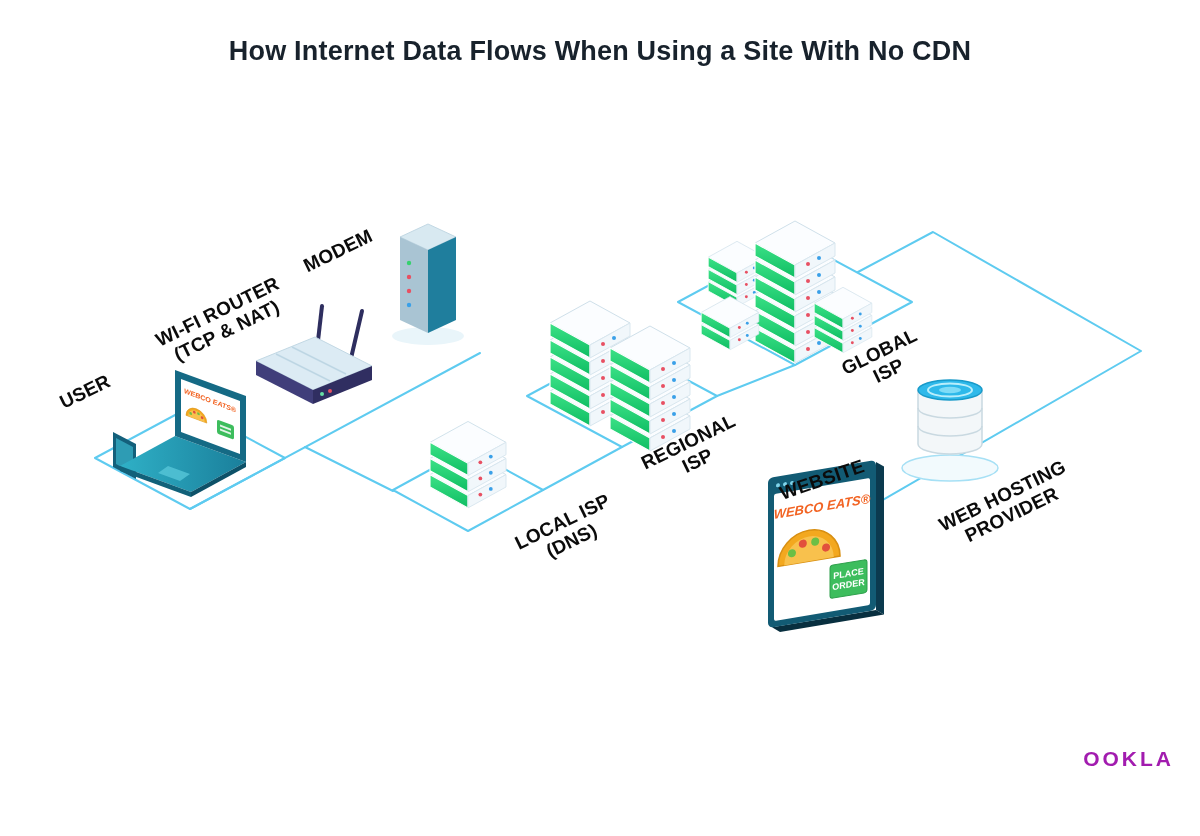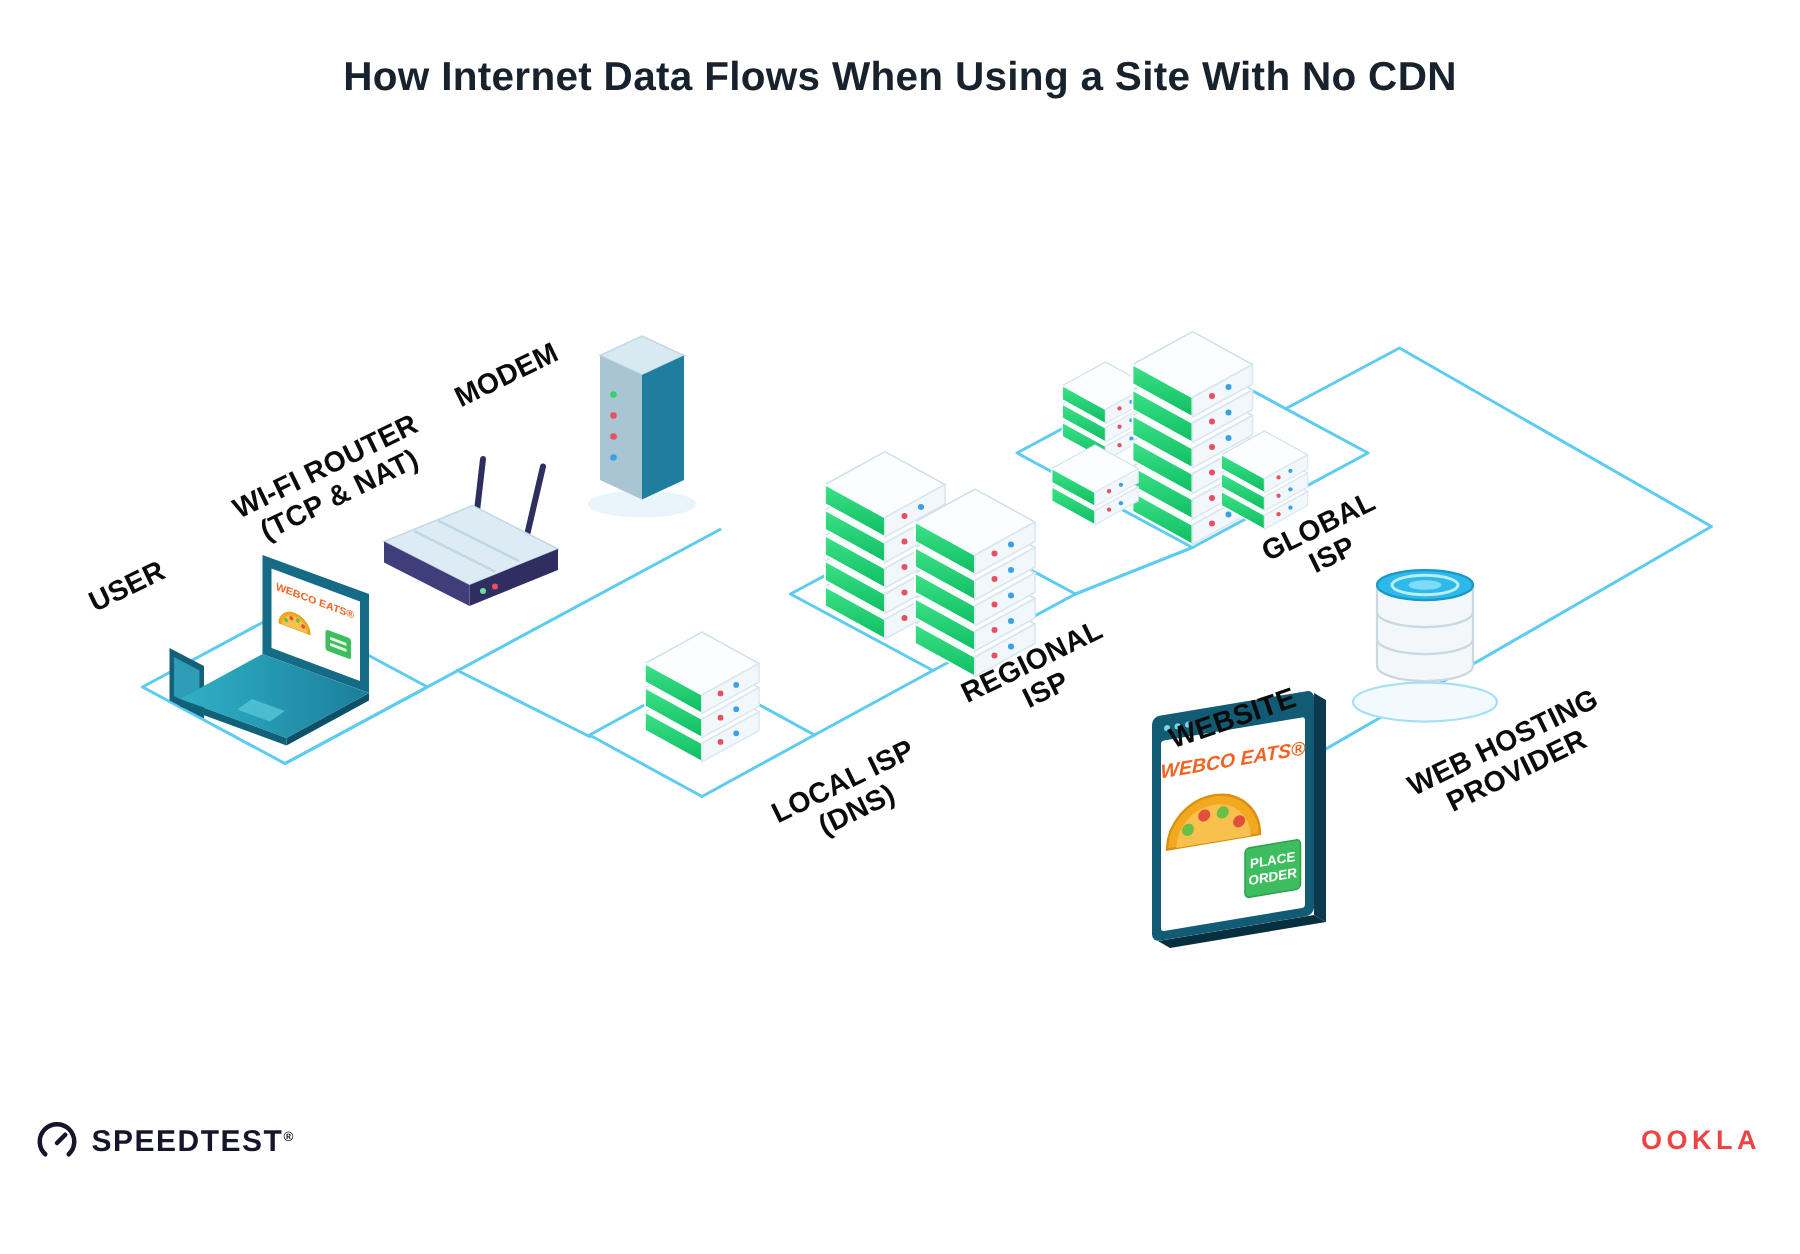--- a/index.html
+++ b/index.html
@@ -211,15 +211,6 @@
     <span>PROVIDER</span>
   </div>
 
-  <div class="footer-left">
-    <svg width="28" height="28" viewBox="0 0 28 28">
-      <path d="M6.2,22.5 A11.5,11.5 0 1 1 21.8,22.5" fill="none" stroke="#15162b" stroke-width="3" stroke-linecap="round"></path>
-      <path d="M14,15 L19.5,9.5" stroke="#15162b" stroke-width="3" stroke-linecap="round"></path>
-    </svg>
-    <div>
-      <span class="st-word">SPEEDTEST</span><span class="st-reg">®</span>
-    </div>
-  </div>
   <div class="footer-right">
     <span class="ookla">OOKLA</span>
   </div>

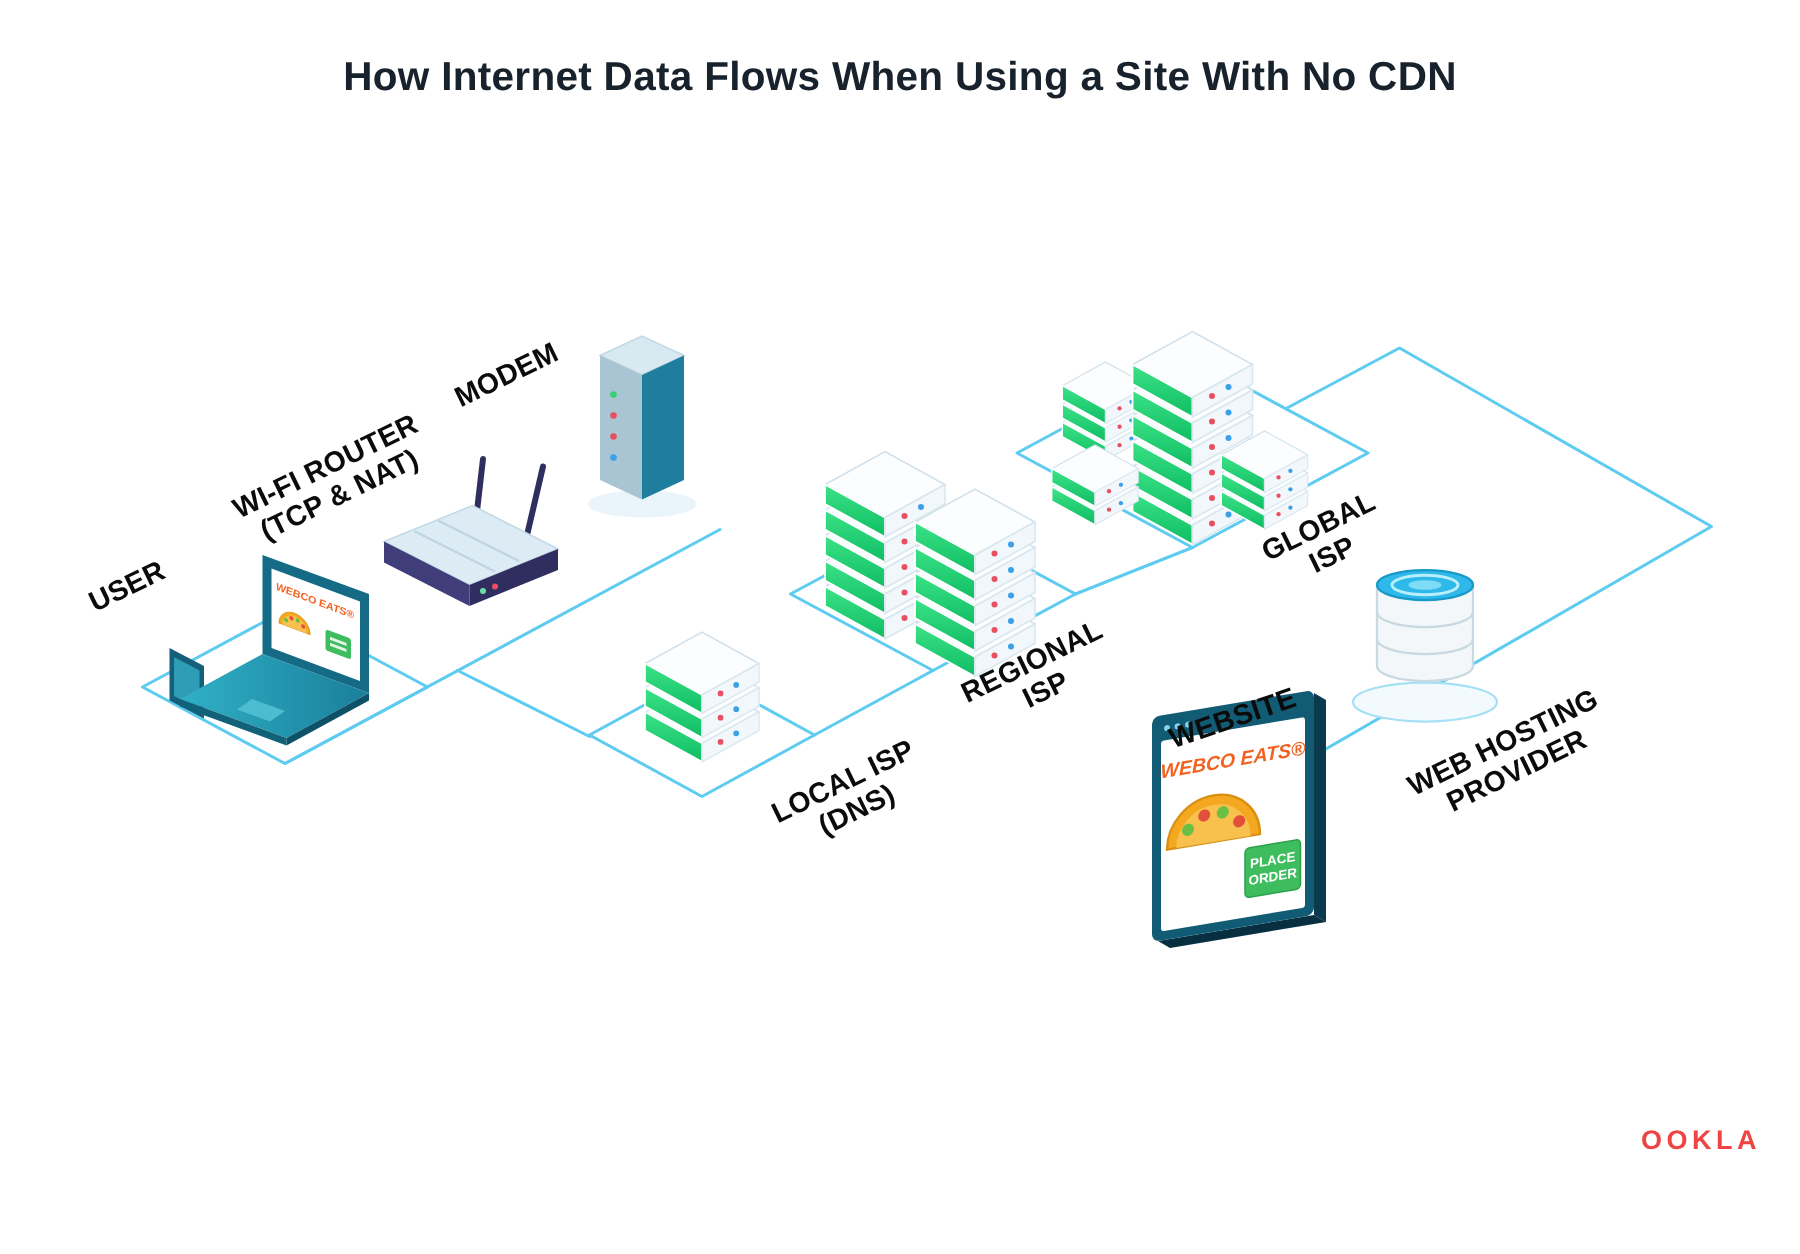--- a/index.html
+++ b/index.html
@@ -13,7 +13,7 @@
   .st-word{font-size:20px;font-weight:bold;letter-spacing:1px;color:#15162b;}
   .st-reg{font-size:9px;vertical-align:super;color:#15162b;font-weight:bold;}
   .footer-right{position:absolute;right:26px;bottom:21px;}
-  .ookla{font-size:18px;font-weight:600;letter-spacing:3px;color:#ef4444;}
+  .ookla{font-size:21px;font-weight:600;letter-spacing:3px;color:#a21caf;}
   svg text{font-family:"Liberation Sans",sans-serif;}
 </style>
 </head>

